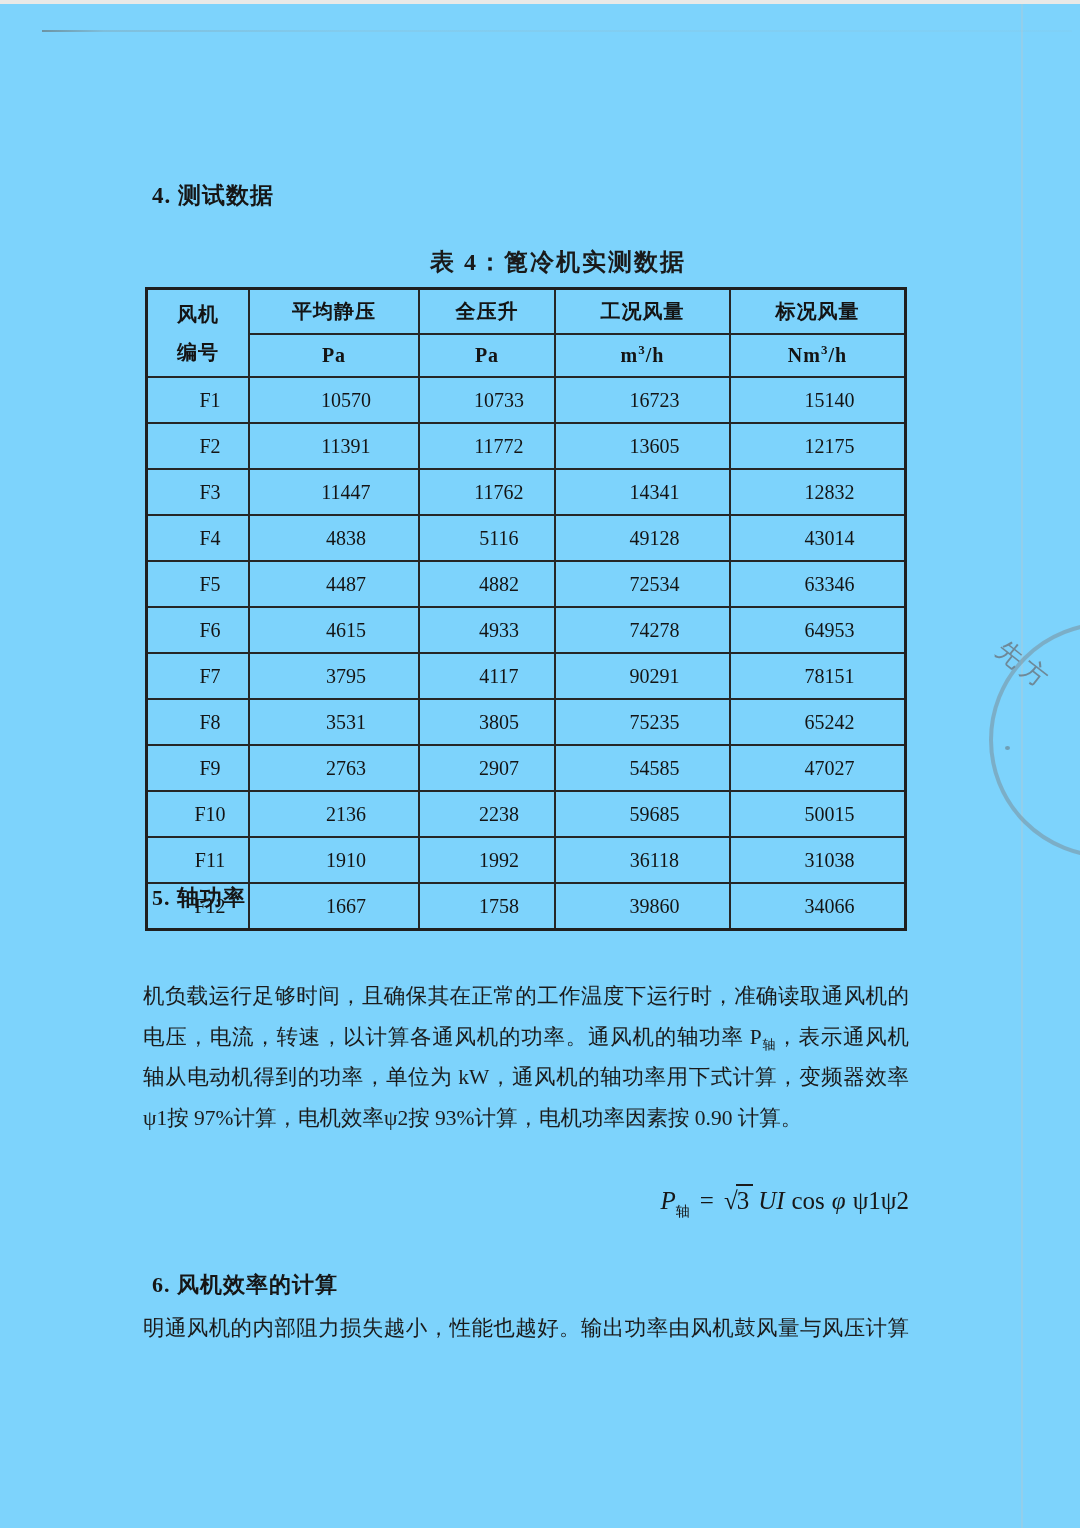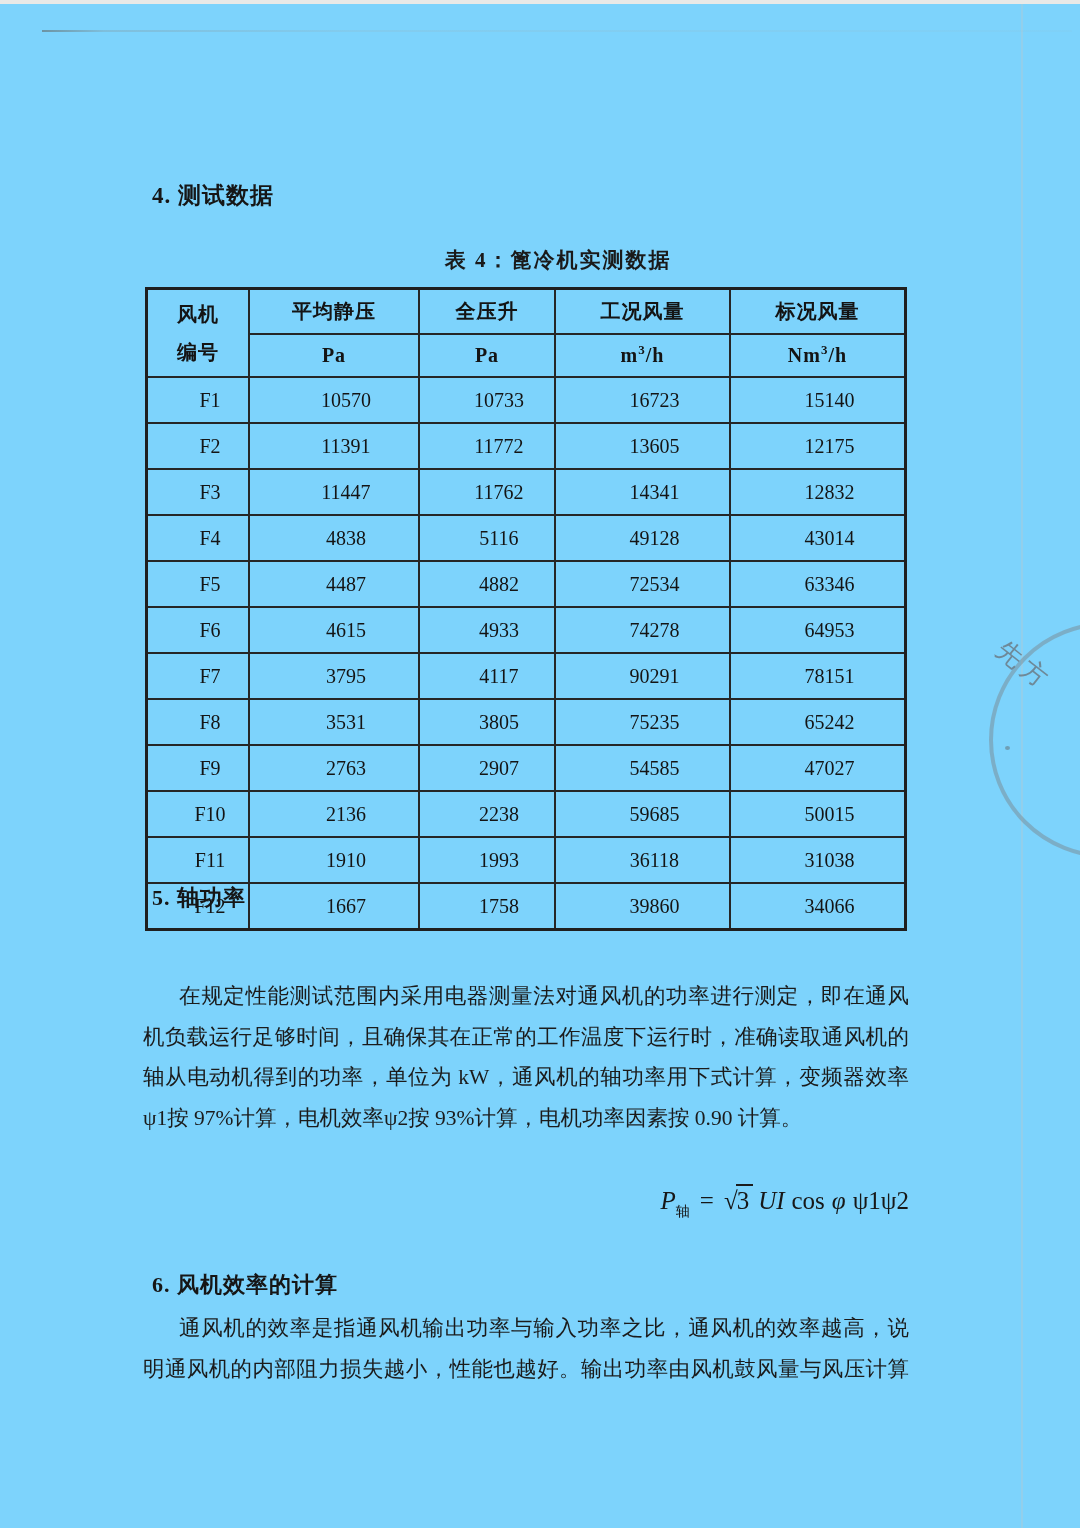--- a/index.html
+++ b/index.html
@@ -35,7 +35,7 @@
   
   .tbl-title{
     position:absolute;left:178px;top:242px;width:760px;
-    text-align:center;font-size:21px;font-weight:bold;
+    text-align:center;font-size:24px;font-weight:bold;
     color:#1a1a1a;letter-spacing:2px;
   }
   

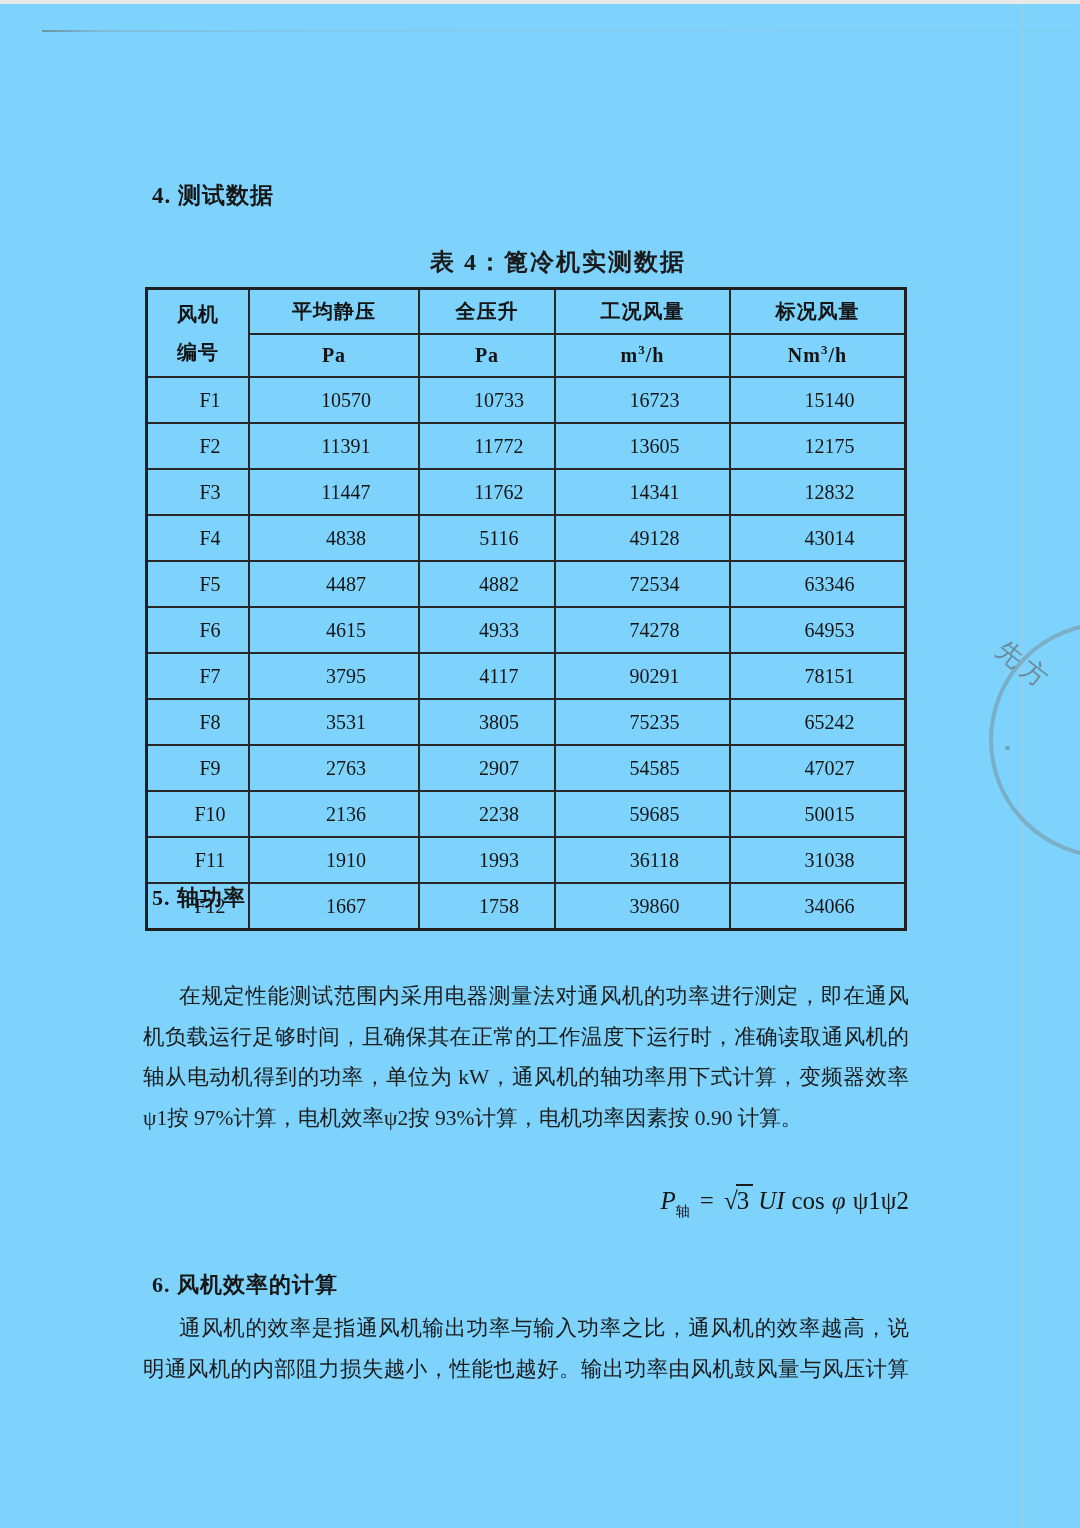--- a/index.html
+++ b/index.html
@@ -203,7 +203,7 @@
       <tr>
         <td>F11</td>
         <td>1910</td>
-        <td>1993</td>
+        <td>1992</td>
         <td>36118</td>
         <td>31038</td>
       </tr>

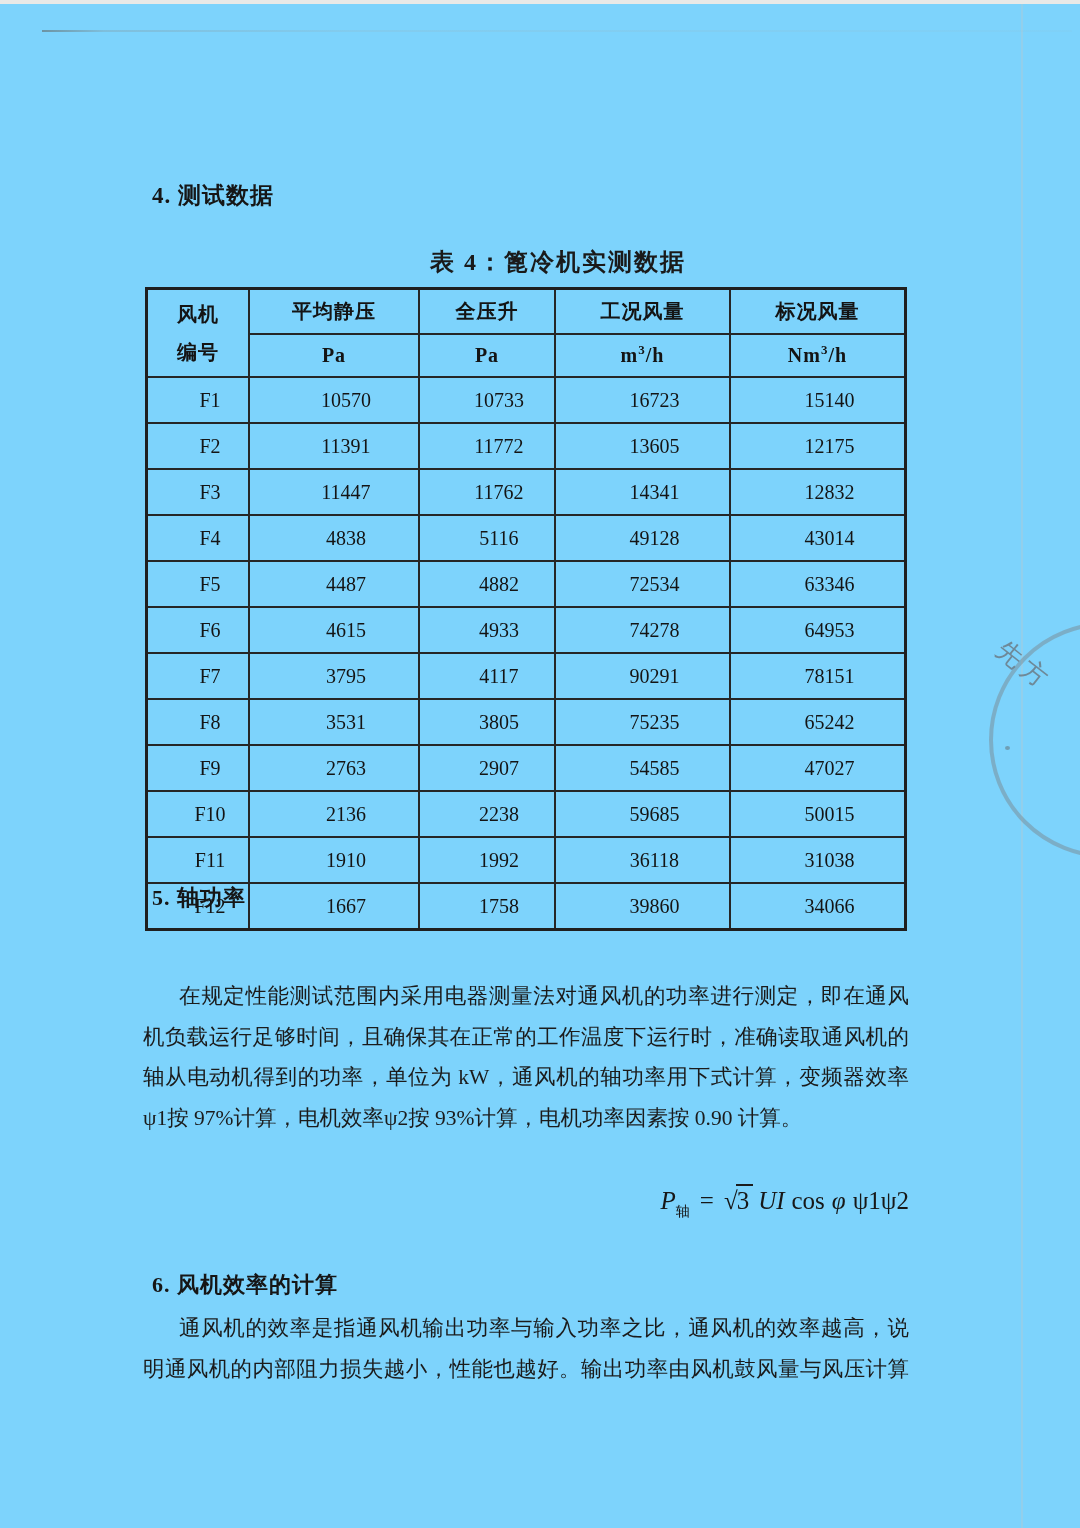--- a/index.html
+++ b/index.html
@@ -220,7 +220,6 @@
   <h2 class="sec-h s5pos">5. 轴功率</h2>
 
   <div class="para p5pos">
-    <div class="line j ind">在规定性能测试范围内采用电器测量法对通风机的功率进行测定，即在通风</div>
     <div class="line j">机负载运行足够时间，且确保其在正常的工作温度下运行时，准确读取通风机的</div>
     <div class="line j">轴从电动机得到的功率，单位为 kW，通风机的轴功率用下式计算，变频器效率</div>
     <div class="line">ψ1按 97%计算，电机效率ψ2按 93%计算，电机功率因素按 0.90 计算。</div>

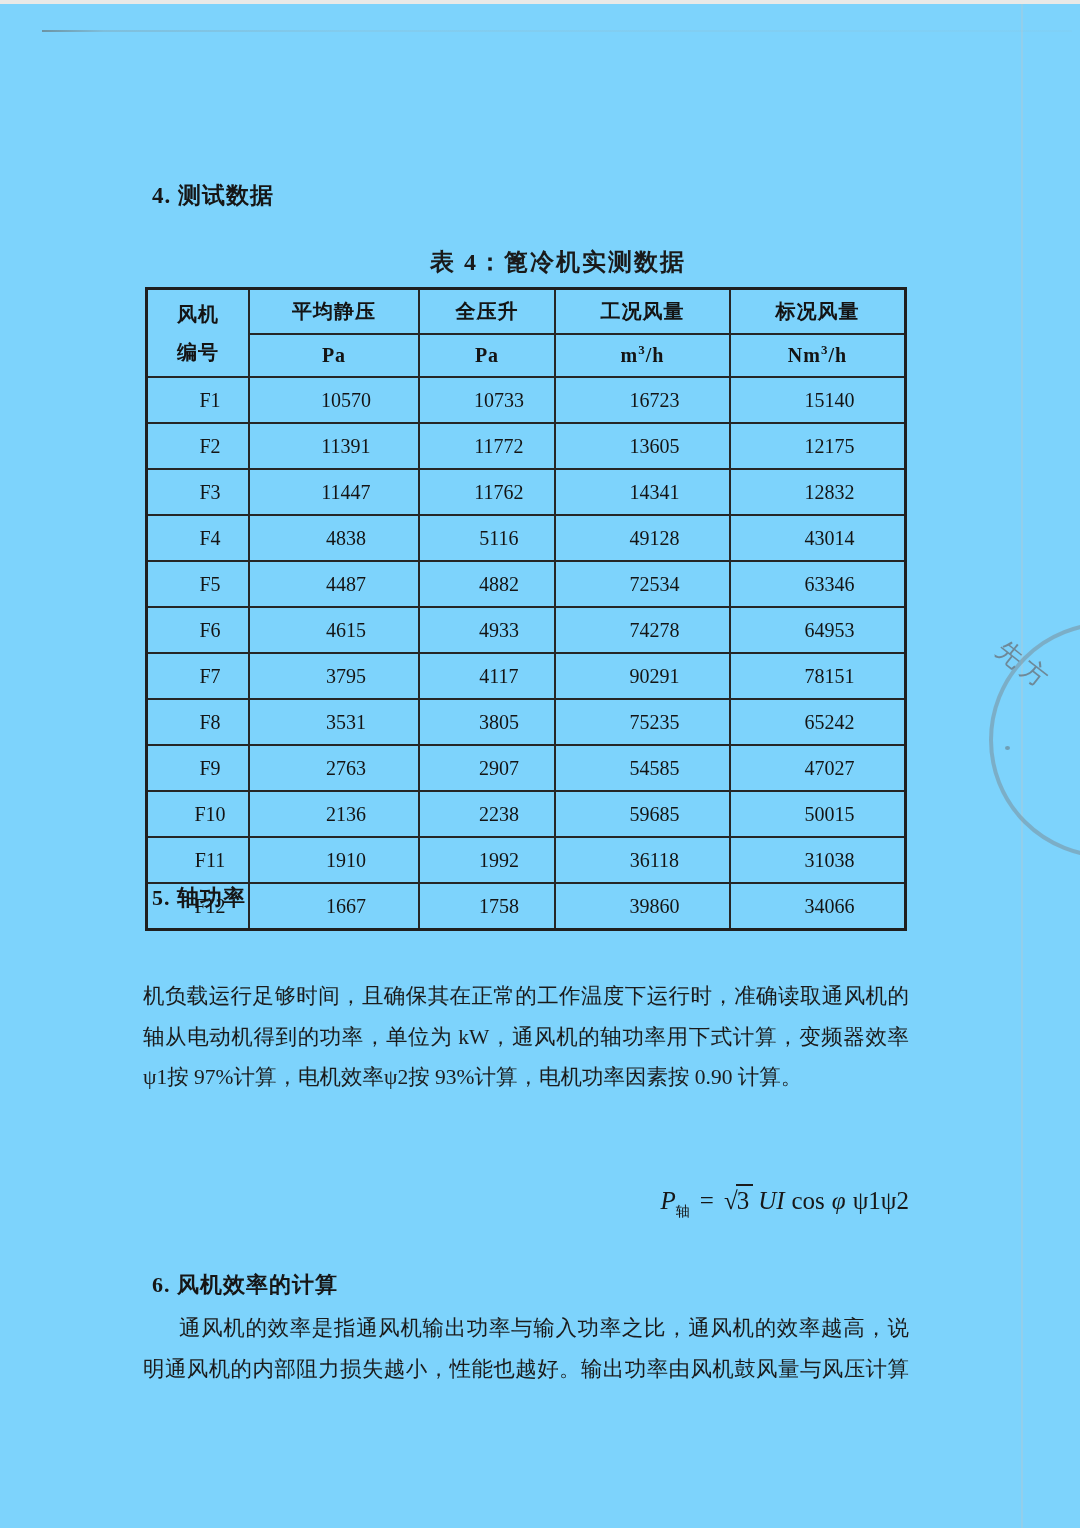--- a/index.html
+++ b/index.html
@@ -221,6 +221,7 @@
 
   <div class="para p5pos">
     <div class="line j">机负载运行足够时间，且确保其在正常的工作温度下运行时，准确读取通风机的</div>
+    <div class="line j"><span>电压，电流，转速，以计算各通风机的功率。通风机的轴功率 P</span><sub class="ssub">轴</sub><span>，表示通风机</span></div>
     <div class="line j">轴从电动机得到的功率，单位为 kW，通风机的轴功率用下式计算，变频器效率</div>
     <div class="line">ψ1按 97%计算，电机效率ψ2按 93%计算，电机功率因素按 0.90 计算。</div>
   </div>

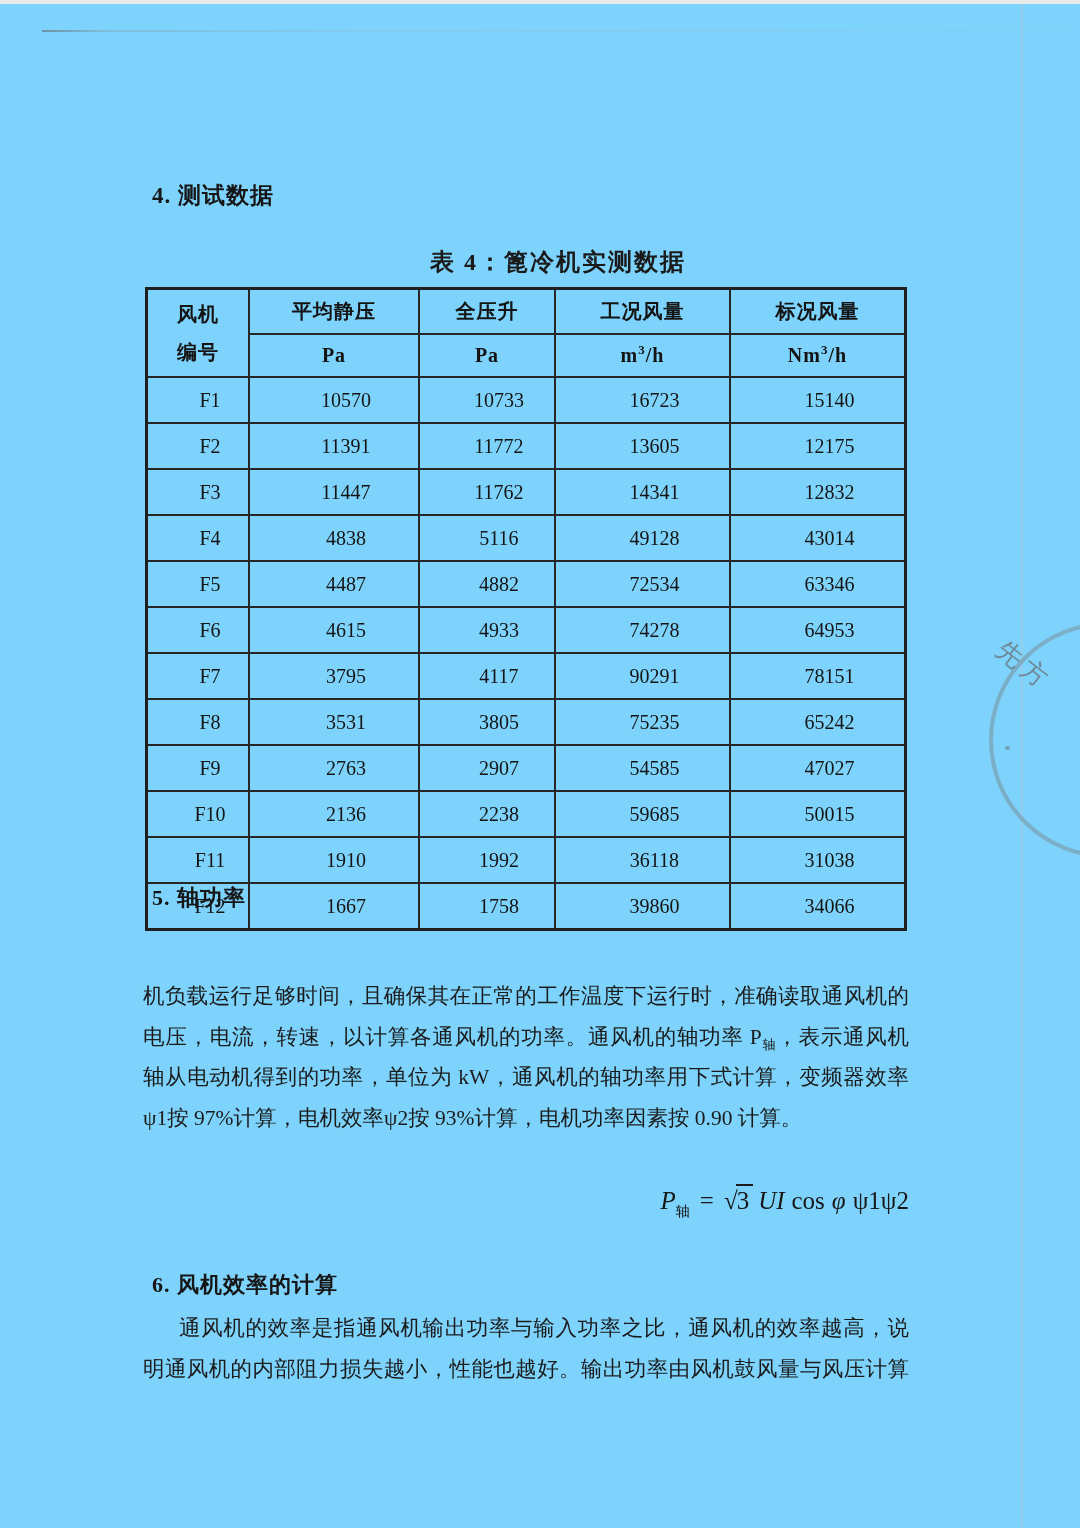--- a/index.html
+++ b/index.html
@@ -233,7 +233,6 @@
   <h2 class="sec-h s6pos">6. 风机效率的计算</h2>
 
   <div class="para p6pos">
-    <div class="line j ind">通风机的效率是指通风机输出功率与输入功率之比，通风机的效率越高，说</div>
     <div class="line j">明通风机的内部阻力损失越小，性能也越好。输出功率由风机鼓风量与风压计算</div>
   </div>
 

